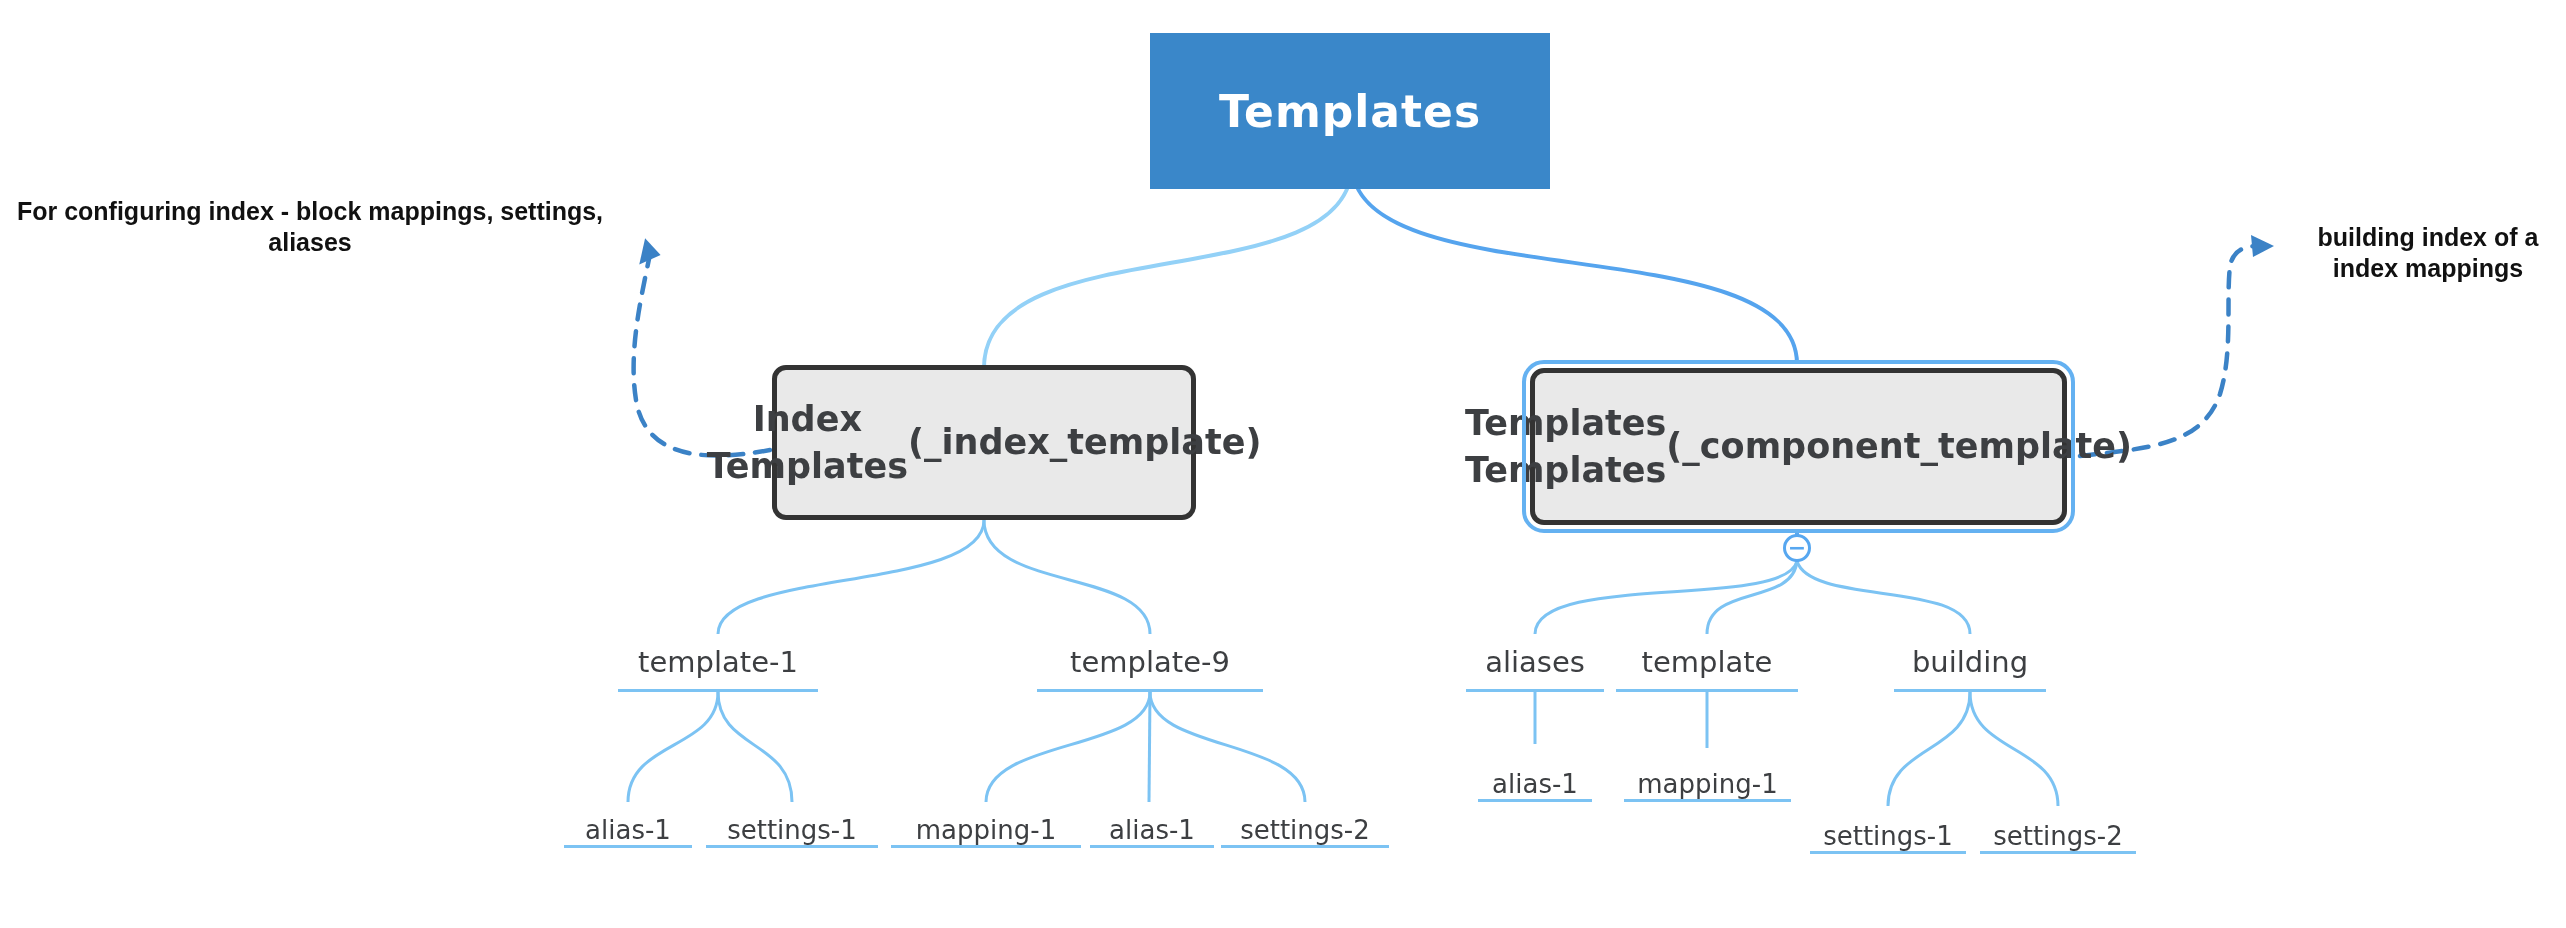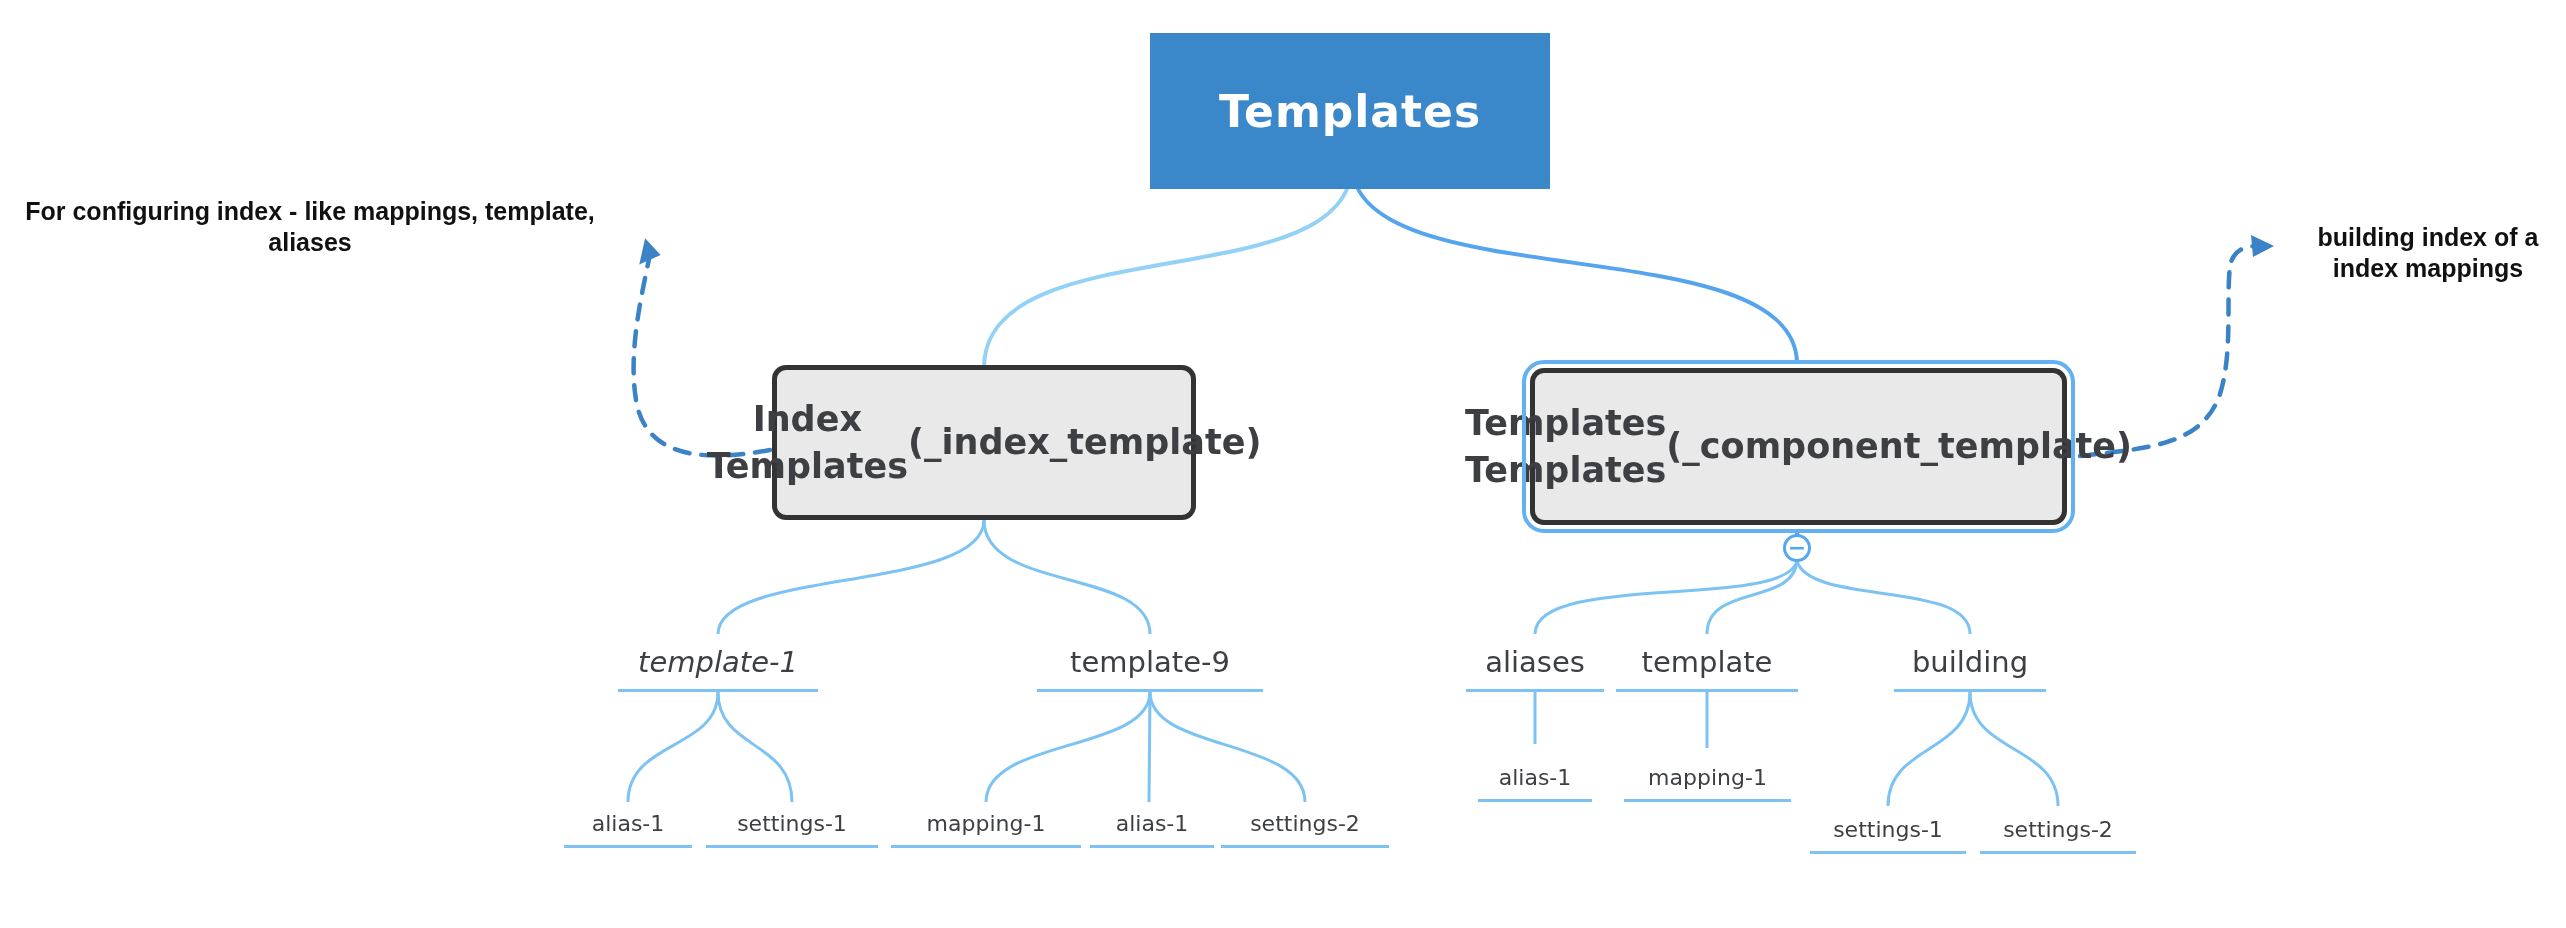--- a/index.html
+++ b/index.html
@@ -125,7 +125,7 @@
   </svg>
 
   <div id="annotation-left" class="annotation">
-    <div>For configuring index - like mappings, template,</div>
+    <div>For configuring index - block mappings, settings,</div>
     <div>aliases</div>
   </div>
   <div id="annotation-right" class="annotation">

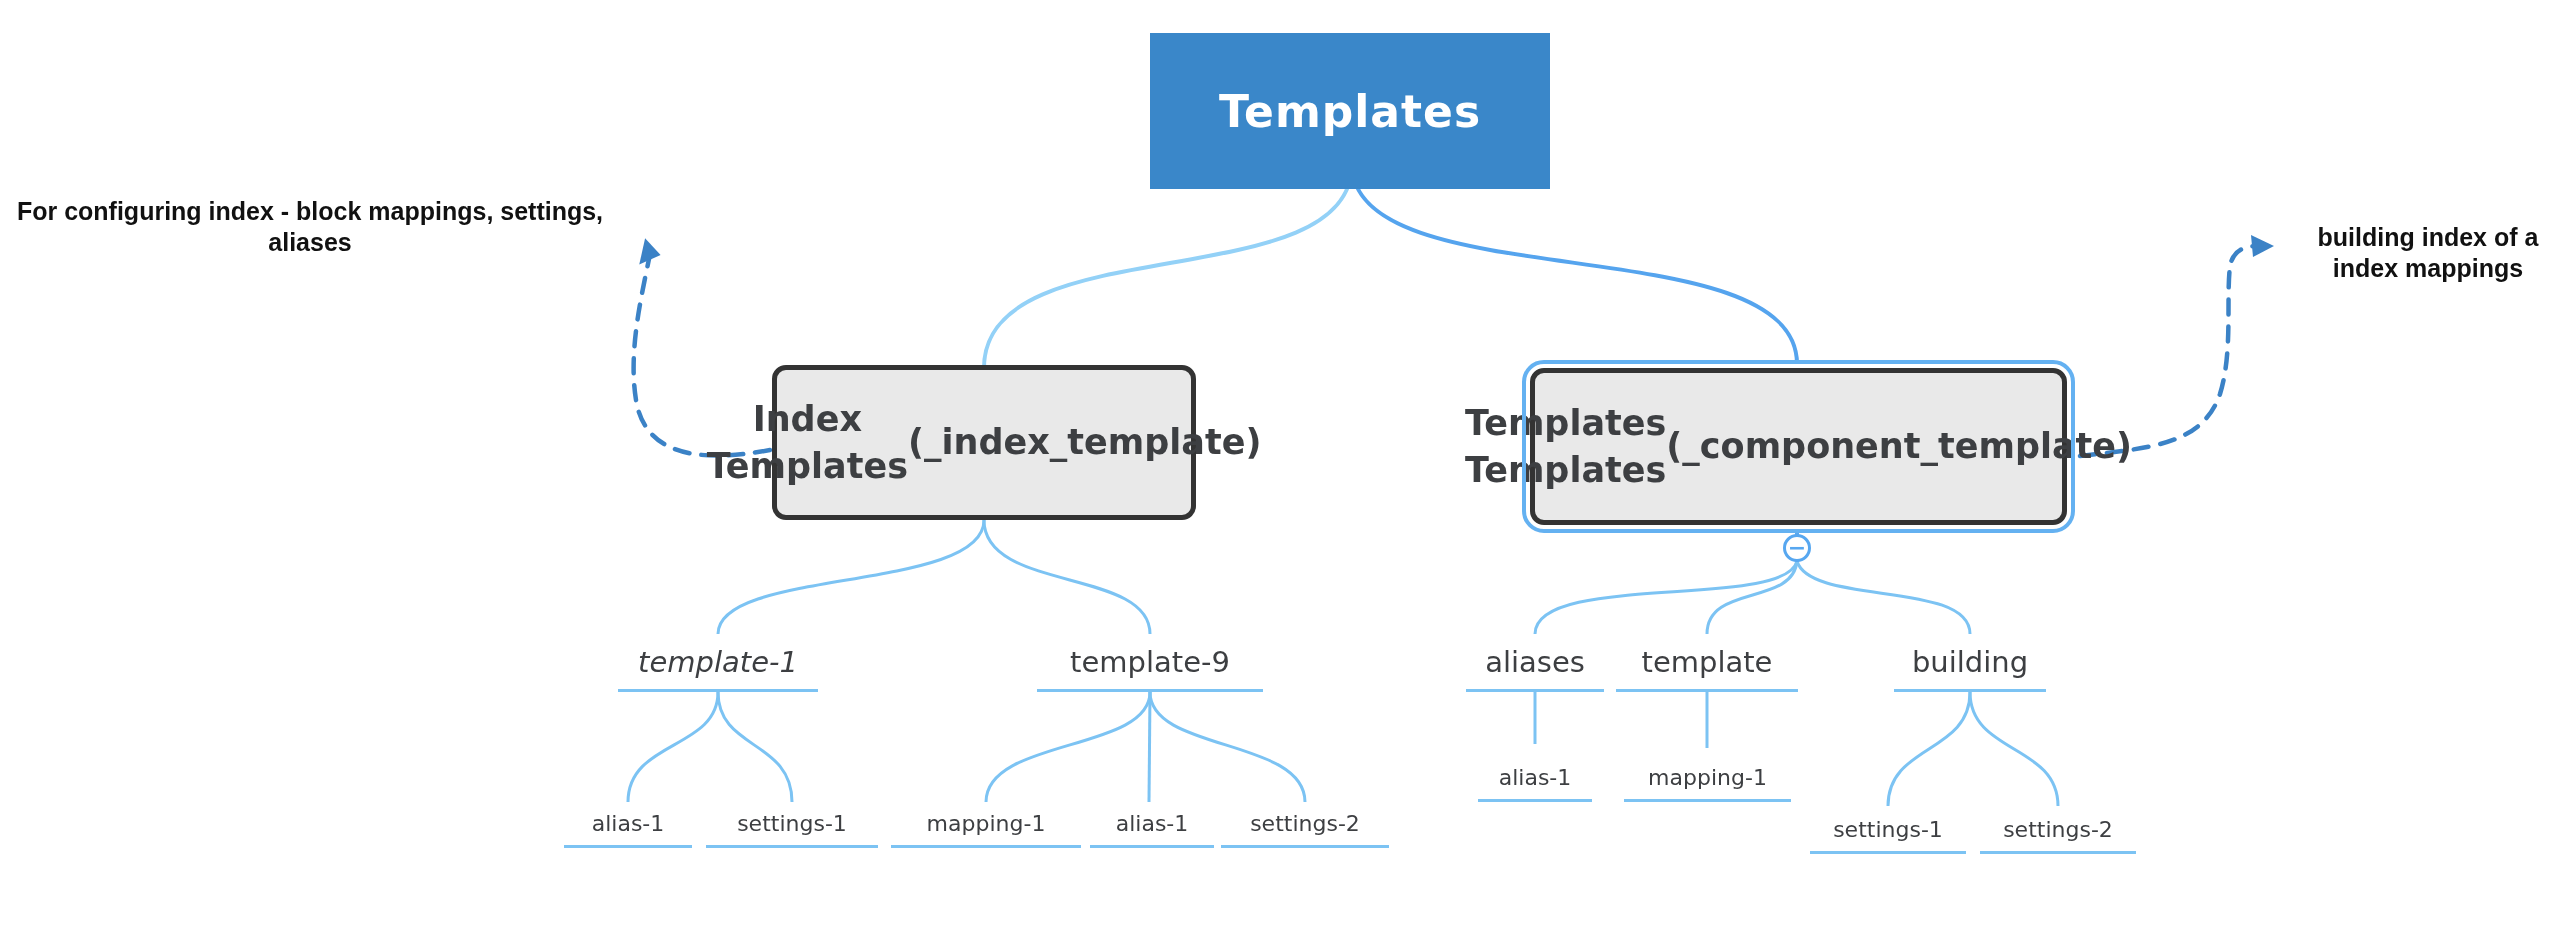--- a/index.html
+++ b/index.html
@@ -148,7 +148,7 @@
 
   <div class="collapse-toggle">−</div>
 
-  <div class="branch-label" style="left:618px; top:634px; width:200px;font-style:italic;">template-1</div>
+  <div class="branch-label" style="left:618px; top:634px; width:200px;">template-1</div>
   <div class="branch-label" style="left:1037px; top:634px; width:226px;">template-9</div>
 
   <div class="branch-label" style="left:1466px; top:634px; width:138px;">aliases</div>

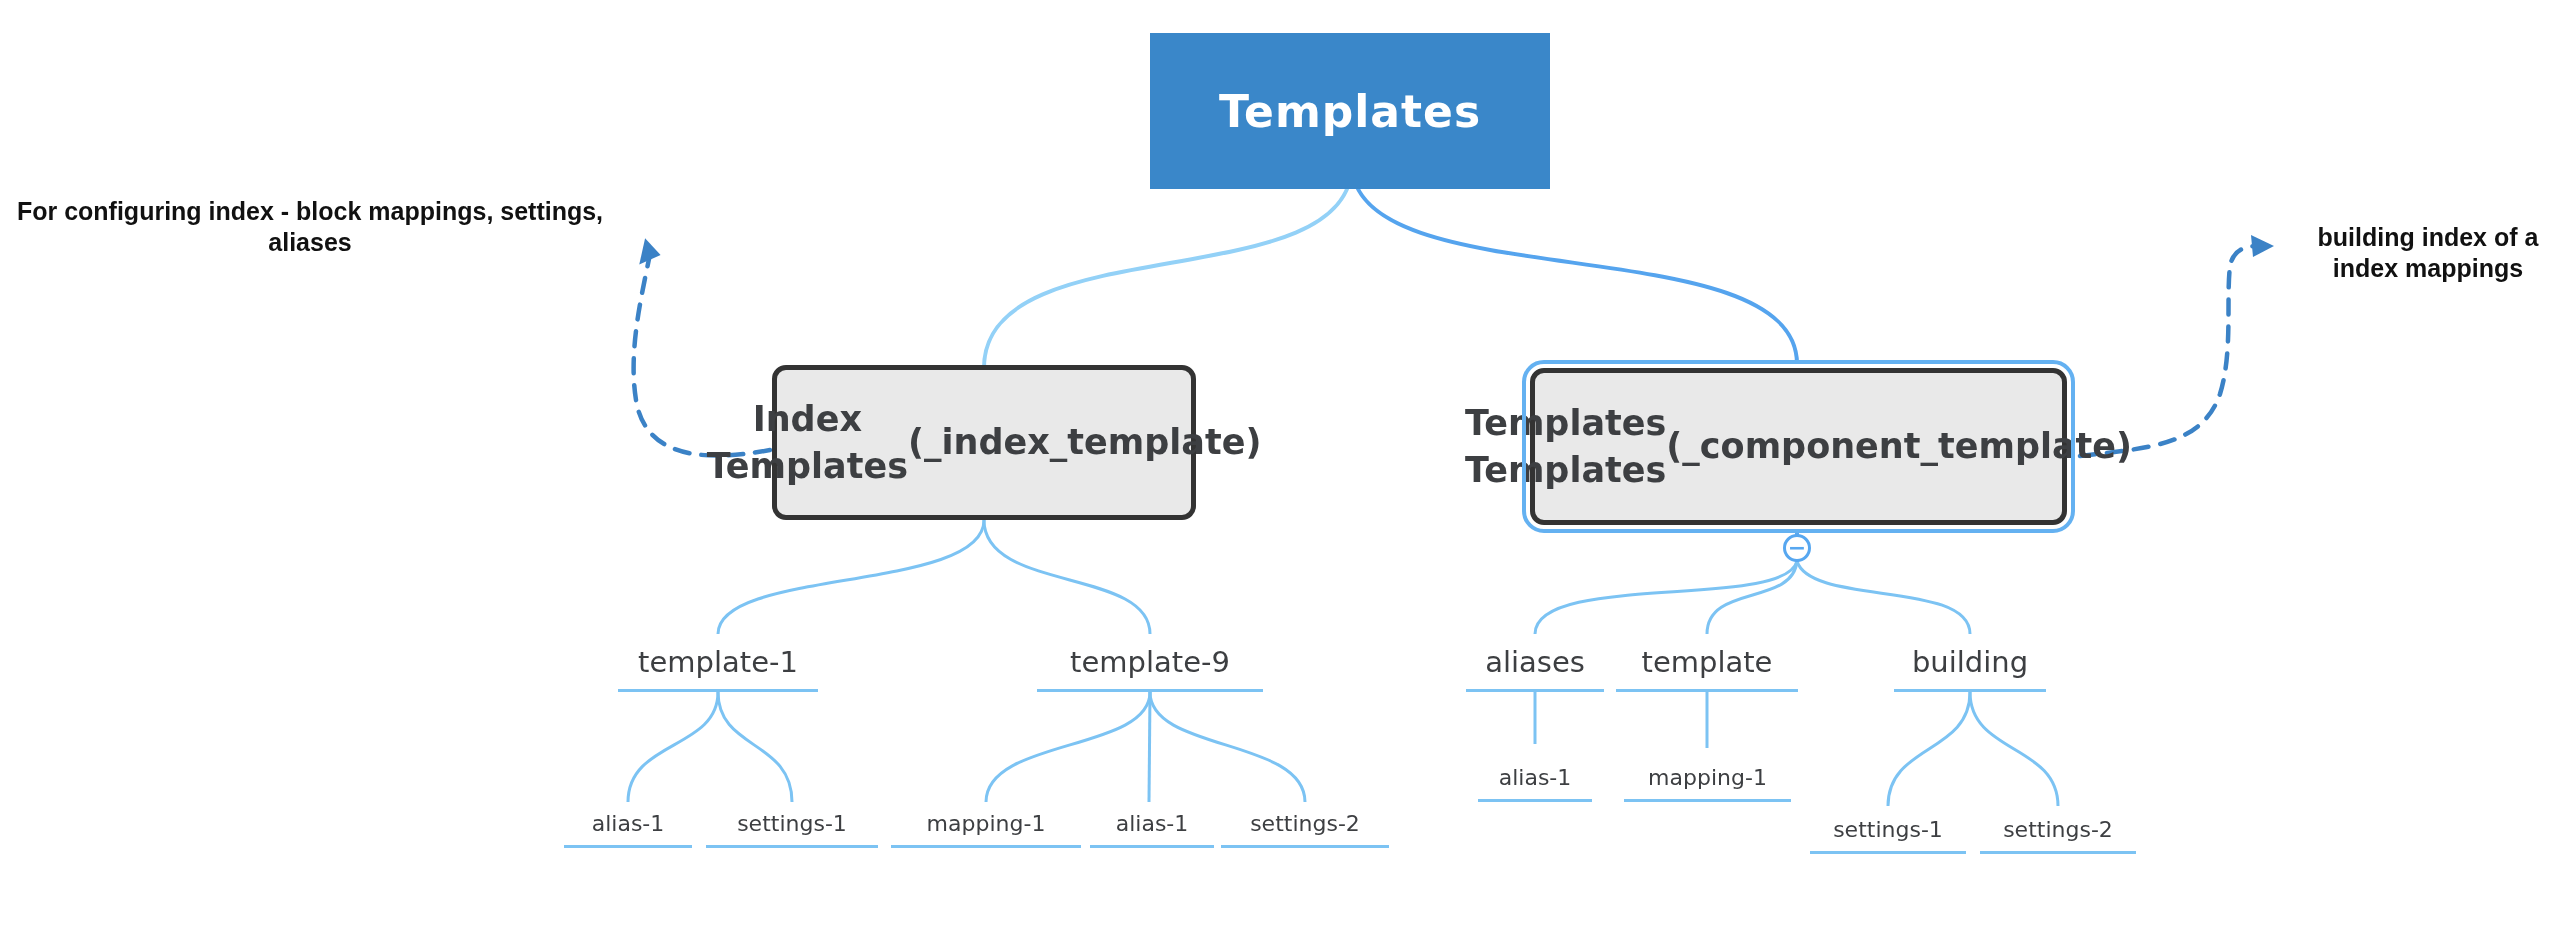--- a/index.html
+++ b/index.html
@@ -58,7 +58,7 @@
     display: flex; align-items: flex-end; justify-content: center;
   }
   .branch-label { height: 58px; font-size: 29px; padding-bottom: 10px; }
-  .leaf-label   { height: 48px; font-size: 22px; padding-bottom: 9px; }
+  .leaf-label   { height: 48px; font-size: 26px; }
   
   .collapse-toggle {
     position: absolute;

